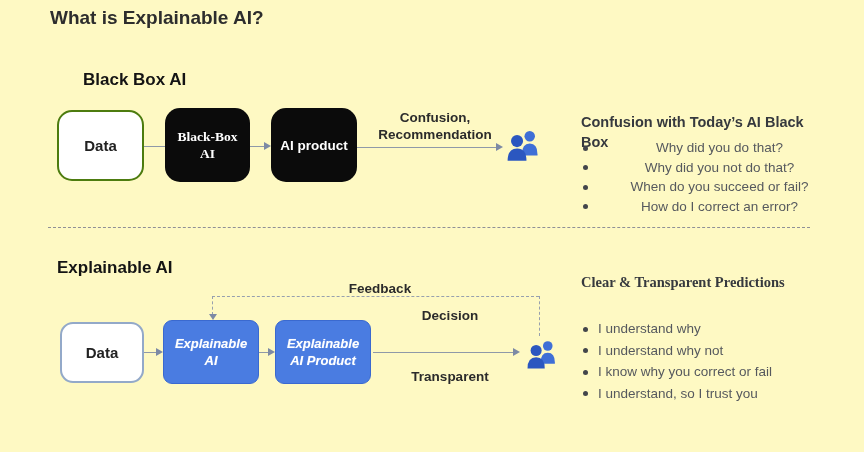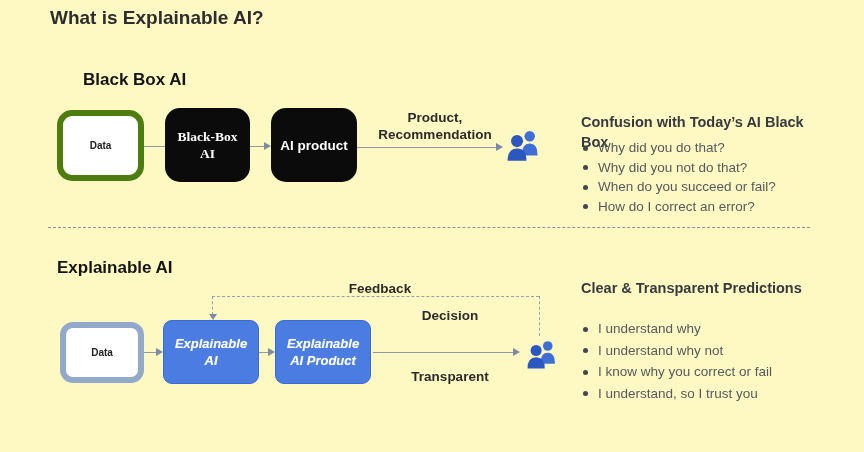--- a/index.html
+++ b/index.html
@@ -107,7 +107,7 @@
   </div>
 
   <div class="abs flow-label" style="left:368px; top:109px; width:134px;">
-    <div>Product,</div>
+    <div>Confusion,</div>
     <div>Recommendation</div>
   </div>
 

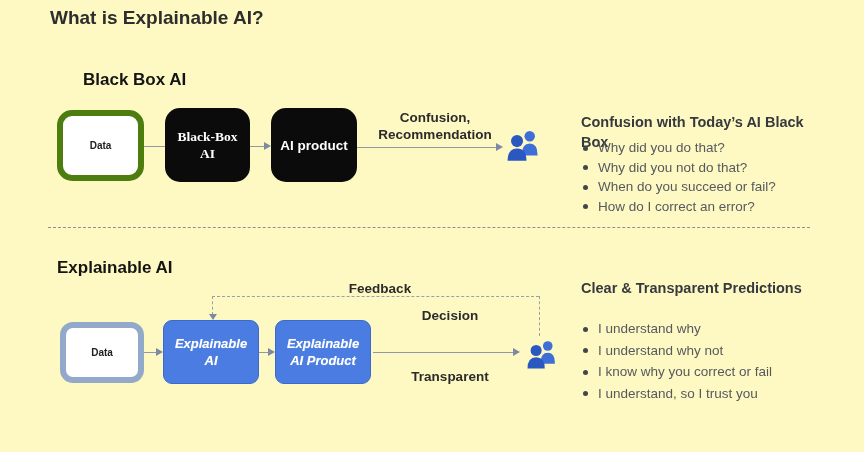--- a/index.html
+++ b/index.html
@@ -24,8 +24,8 @@
   
   .box { display: flex; flex-direction: column; align-items: center; justify-content: center; text-align: center; }
   .data-box {
-    background: #ffffff; border: 6px solid #4d7c0f; border-radius: 15px;
-    font-size: 10px; font-weight: bold; color: #222222;
+    background: #ffffff; border: 2px solid #4d7c0f; border-radius: 15px;
+    font-size: 15px; font-weight: bold; color: #222222;
   }
   .data-box.blue-border { border-color: #93a9c9; border-radius: 13px; }
   .black-box {

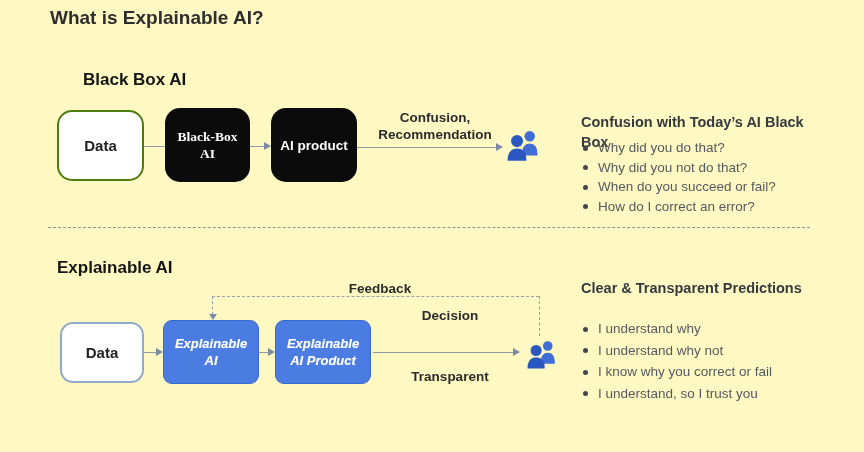--- a/index.html
+++ b/index.html
@@ -74,7 +74,7 @@
     width: 5px; height: 5px; margin-top: -2px; border-radius: 50%;
     background: #43464b;
   }
-  .list-top li { line-height: 19.5px; }
+  .list-top li { line-height: 19.5px; text-align: center; }
   .list-bottom li { line-height: 21.5px; }
 
   .people-icon svg { display: block; }

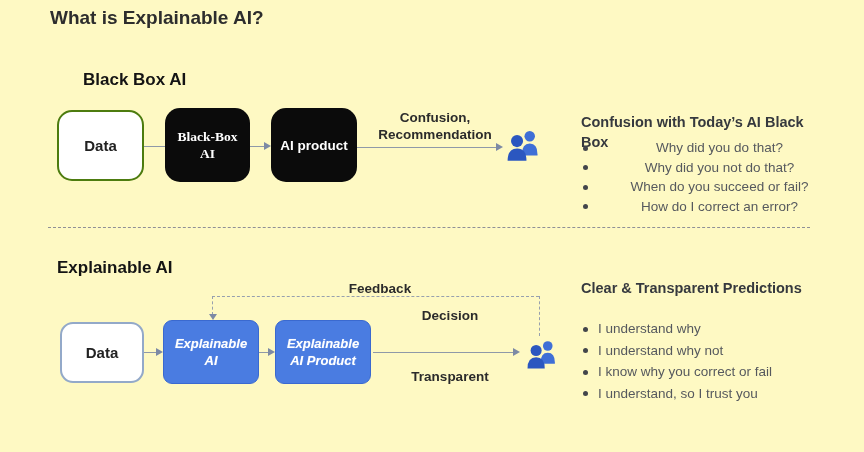--- a/index.html
+++ b/index.html
@@ -186,7 +186,7 @@
     </svg>
   </div>
 
-  <div class="abs panel-heading" style="left:581px; top:278px; width:250px;">Clear &amp; Transparent Predictions</div>
+  <div class="abs panel-heading" style="left:581px; top:272px; width:250px;font-family:Liberation Serif, serif;">Clear &amp; Transparent Predictions</div>
   <ul class="abs bullet-list list-bottom" style="left:581px; top:318px; width:260px;">
     <li>I understand why</li>
     <li>I understand why not</li>

